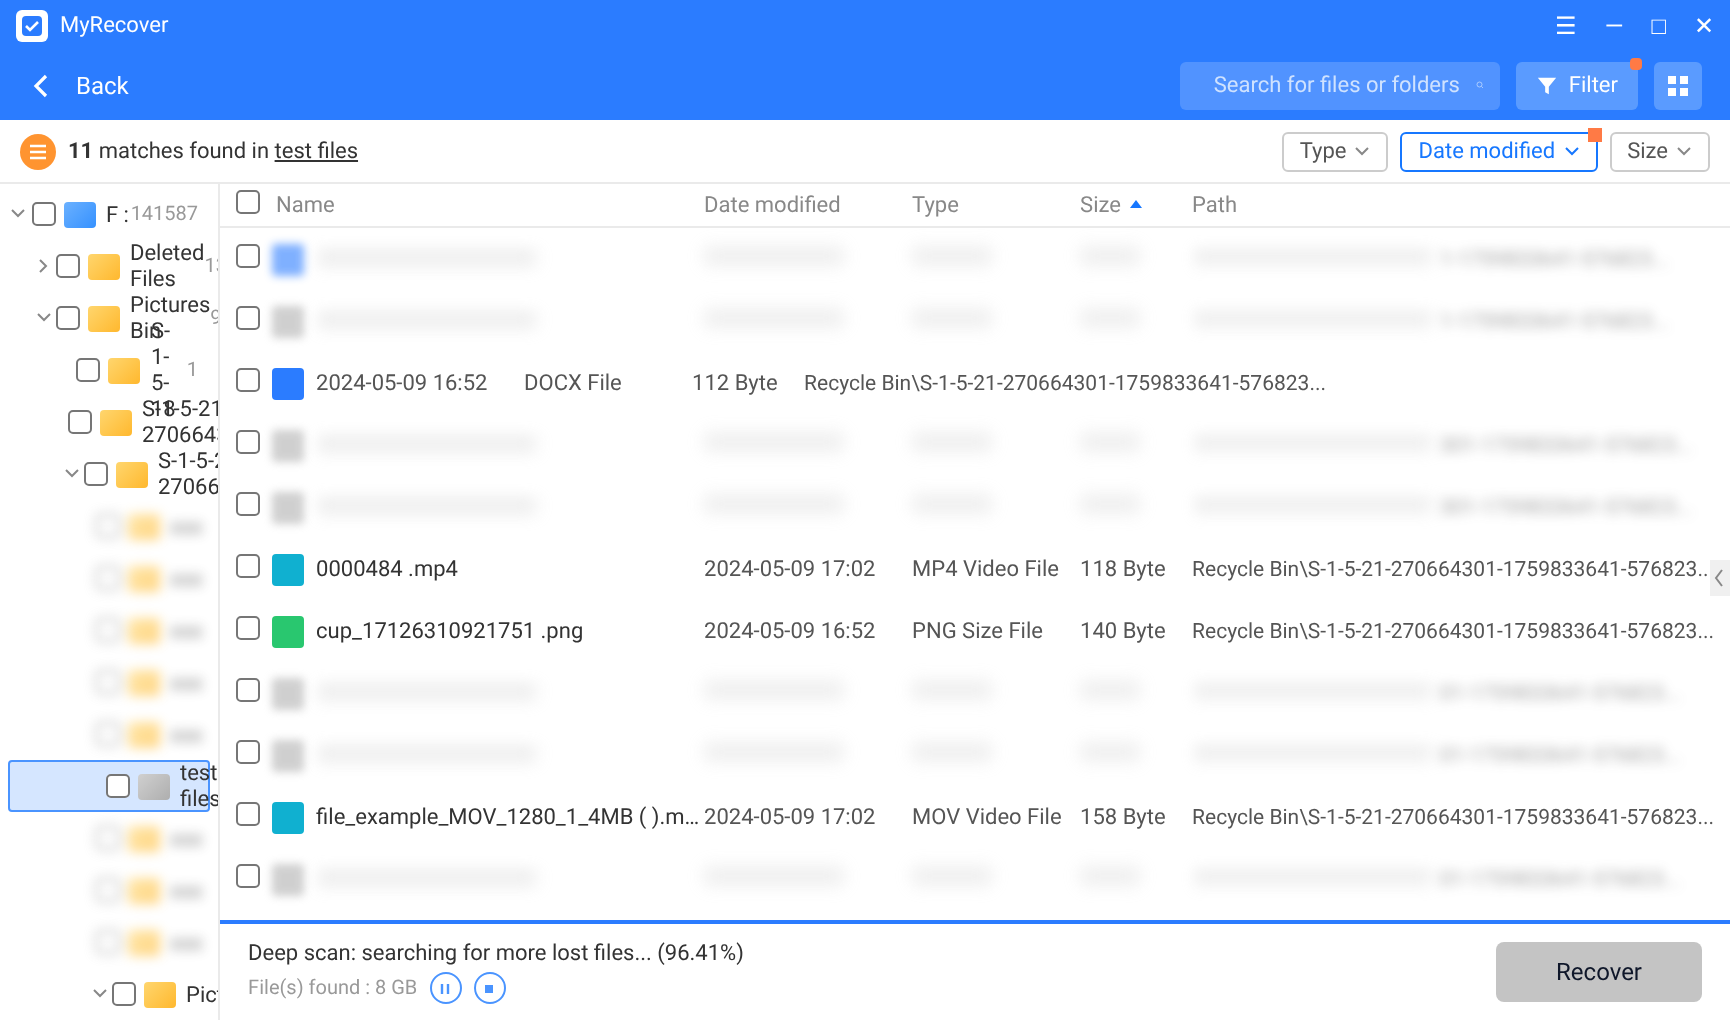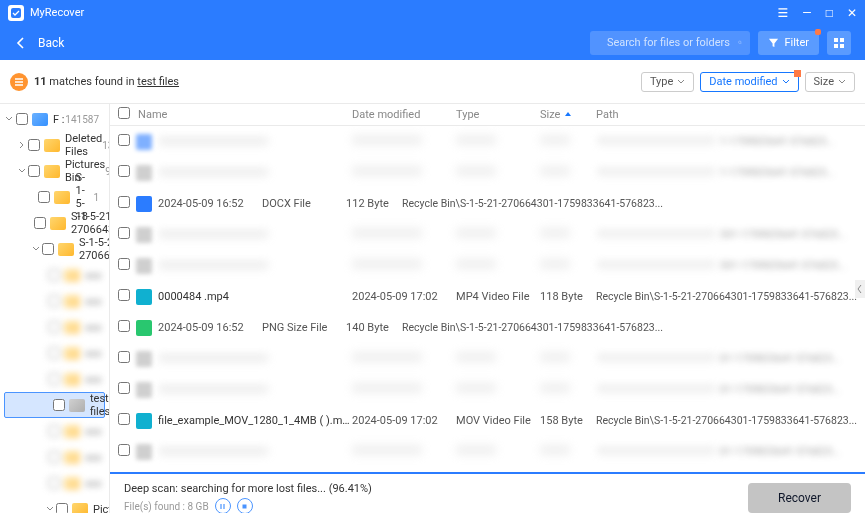--- a/index.html
+++ b/index.html
@@ -24,7 +24,7 @@
 .filterbtn .badge{position:absolute;top:-2px;right:-2px;width:6px;height:6px;background:#ff7a45;border-radius:2px;}
 .gridbtn{width:24px;height:24px;background:#5a9bff;border-radius:3px;display:flex;align-items:center;justify-content:center;cursor:pointer;}
 
-.matchbar{height:44px;display:flex;align-items:center;padding:0 10px;border-bottom:1px solid #eaeaea;}
+.matchbar{height:32px;display:flex;align-items:center;padding:0 10px;border-bottom:1px solid #eaeaea;}
 .matchbar .badge{width:18px;height:18px;background:#ff9430;border-radius:50%;display:flex;align-items:center;justify-content:center;margin-right:6px;}
 .matchbar .badge svg{width:10px;height:10px;}
 .matchbar .mtxt{font-size:11px;color:#333;}

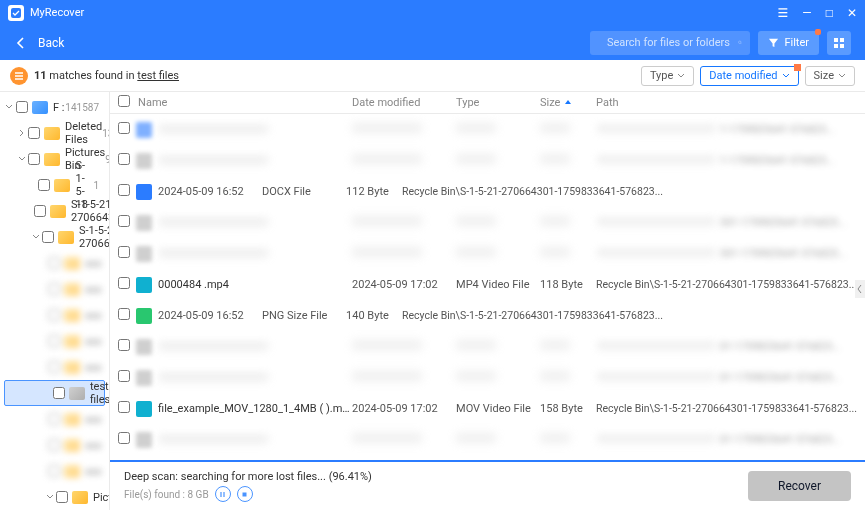--- a/index.html
+++ b/index.html
@@ -374,6 +374,7 @@
         <div class="row">
           <div class="cb"><input type="checkbox" style=""></div>
           <div class="fic ic-img"></div>
+          <div class="nm">cup_17126310921751            .png</div>
           <div class="dt">2024-05-09 16:52</div>
           <div class="tp">PNG Size File</div>
           <div class="sz">140 Byte</div>

